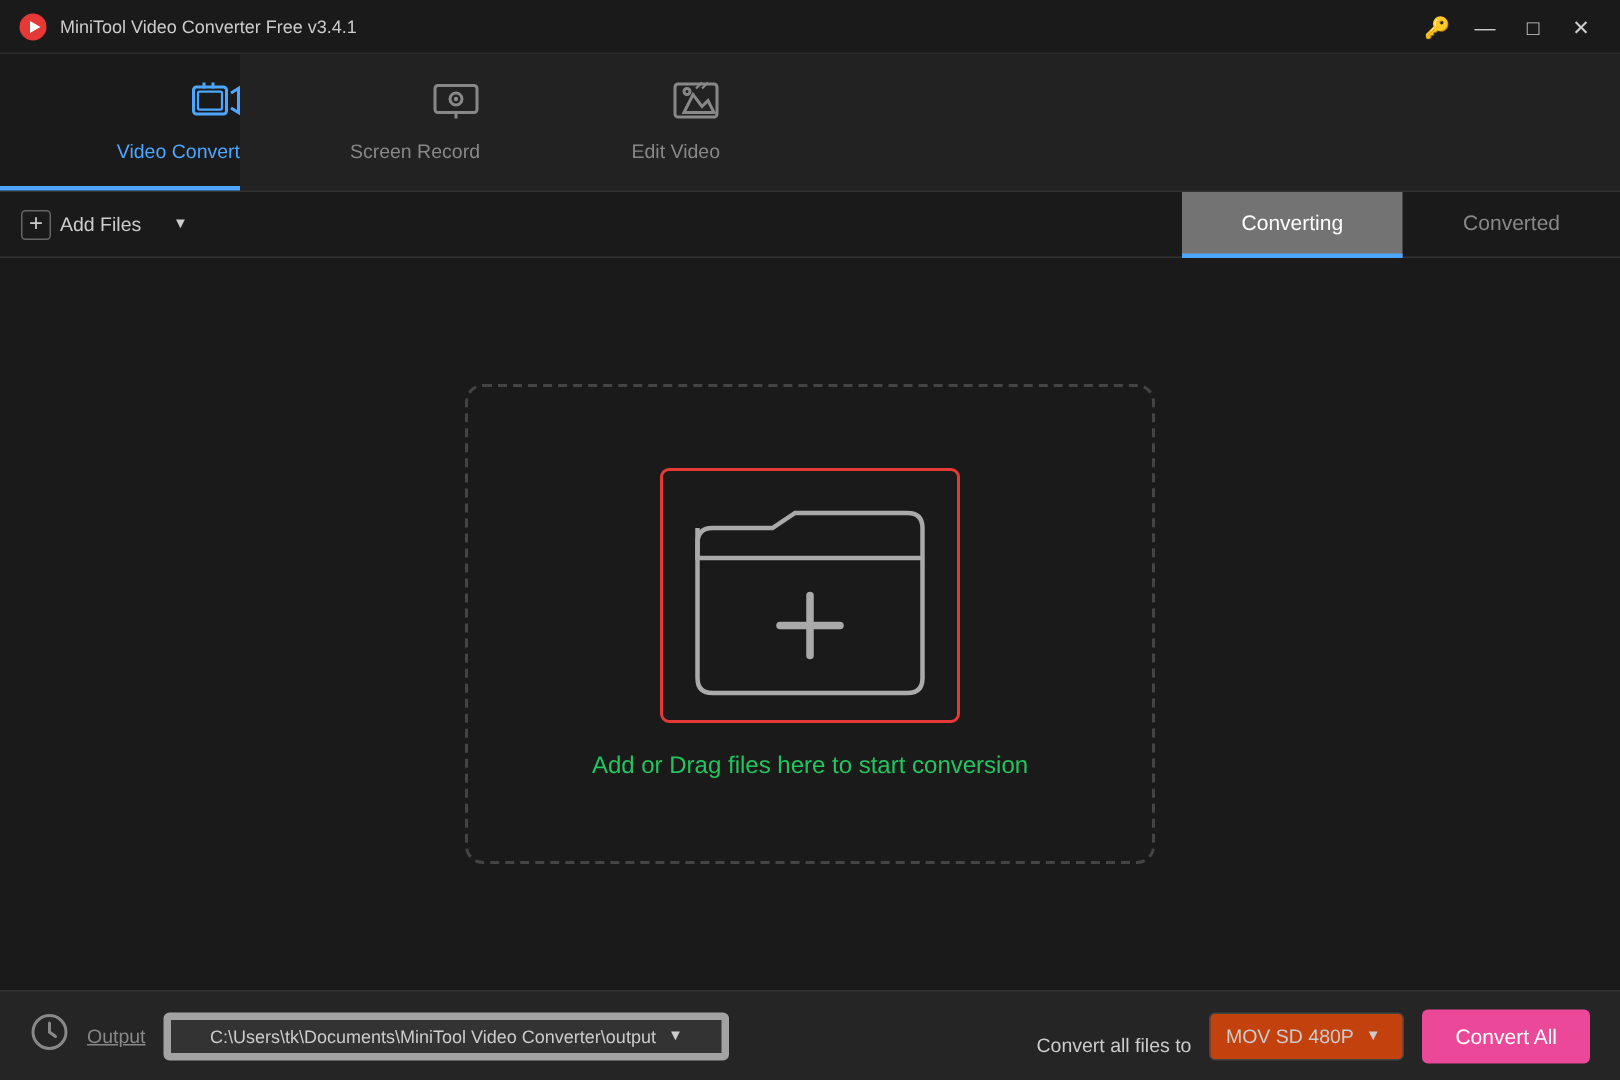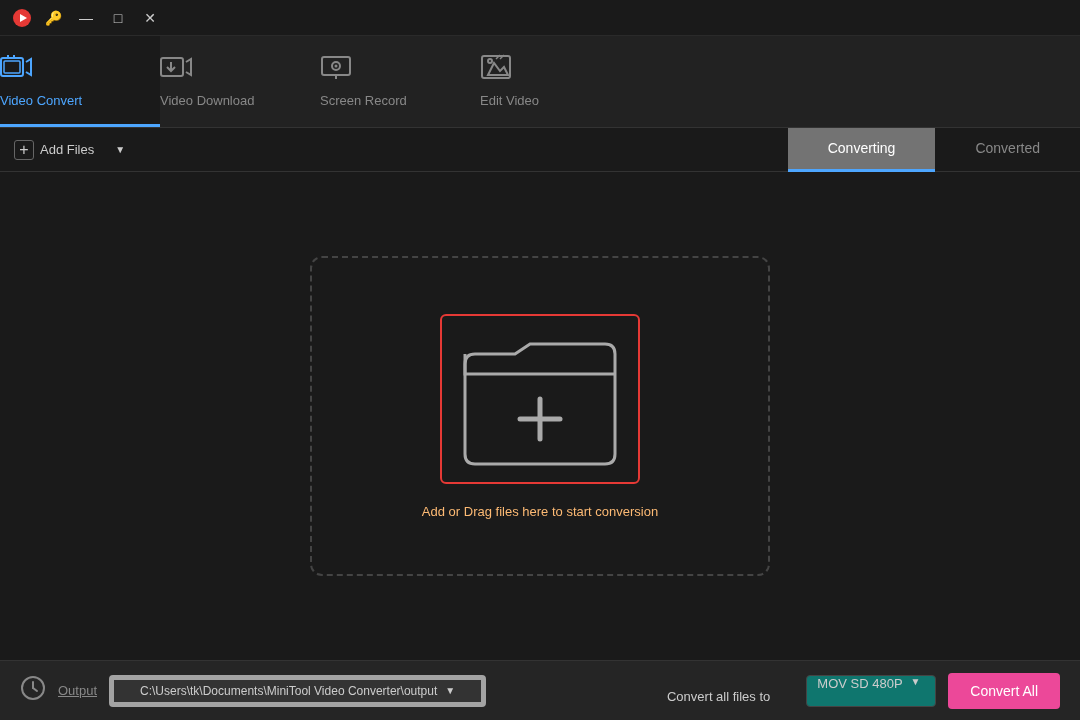--- a/index.html
+++ b/index.html
@@ -266,6 +266,7 @@
     <circle cx="10" cy="10" r="9" fill="#e53935"></circle>
     <polygon points="8,6 15,10 8,14" fill="white"></polygon>
   </svg>
+  <span id="app-title">MiniTool Video Converter Free v3.4.1</span>
   <div id="window-controls">
     <button class="win-btn">🔑</button>
     <button class="win-btn">—</button>

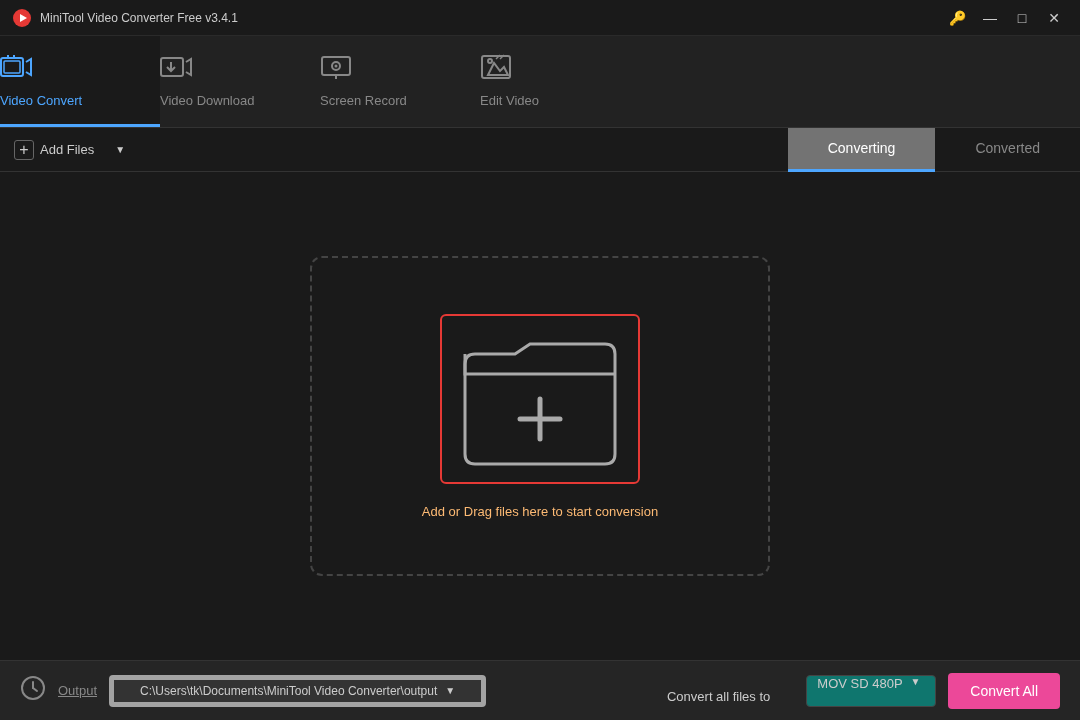--- a/index.html
+++ b/index.html
@@ -60,7 +60,7 @@
     .nav-item {
       display: flex;
       flex-direction: column;
-      align-items: flex-start;
+      align-items: flex-end;
       justify-content: center;
       width: 160px;
       cursor: pointer;

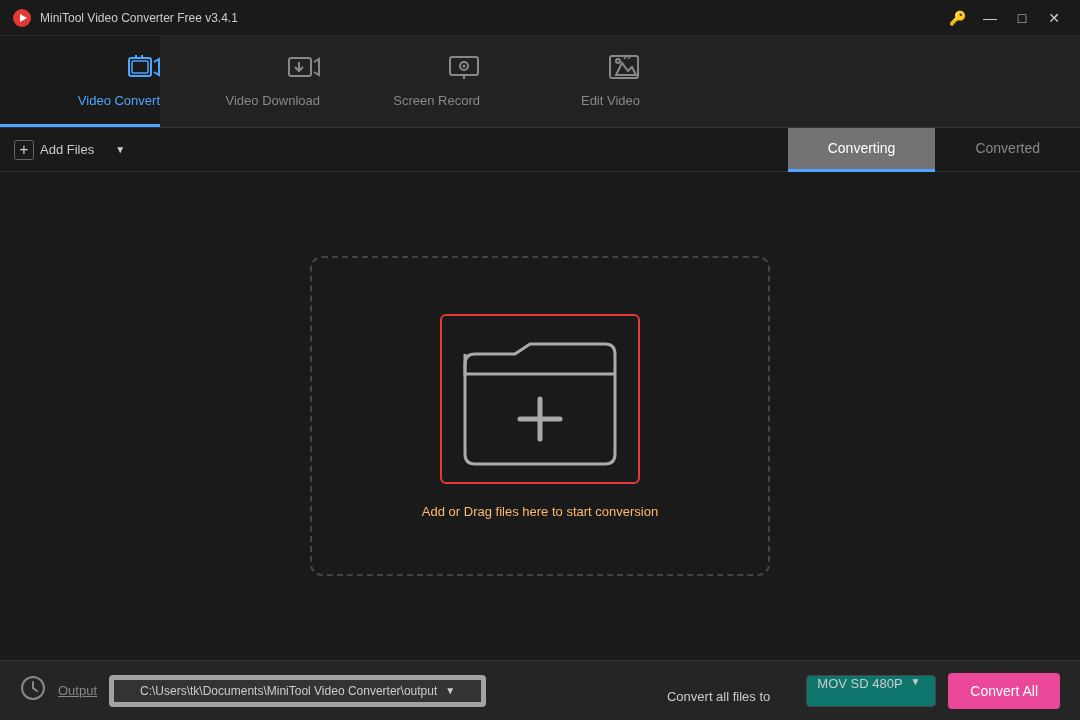--- a/index.html
+++ b/index.html
@@ -291,17 +291,6 @@
   <div class="nav-item">
     <span class="nav-icon">
       <svg width="32" height="28" viewBox="0 0 32 28" fill="none">
-        <rect x="1" y="5" width="22" height="18" rx="2" stroke="#888" stroke-width="2" fill="none"></rect>
-        <polyline points="26,9 31,6 31,22 26,19" stroke="#888" stroke-width="2" fill="none"></polyline>
-        <line x1="11" y1="9" x2="11" y2="17" stroke="#888" stroke-width="2"></line>
-        <polyline points="7,14 11,18 15,14" stroke="#888" stroke-width="2" fill="none"></polyline>
-      </svg>
-    </span>
-    <span>Video Download</span>
-  </div>
-  <div class="nav-item">
-    <span class="nav-icon">
-      <svg width="32" height="28" viewBox="0 0 32 28" fill="none">
         <rect x="2" y="4" width="28" height="18" rx="2" stroke="#888" stroke-width="2" fill="none"></rect>
         <line x1="11" y1="22" x2="21" y2="22" stroke="#888" stroke-width="2"></line>
         <line x1="16" y1="22" x2="16" y2="26" stroke="#888" stroke-width="2"></line>

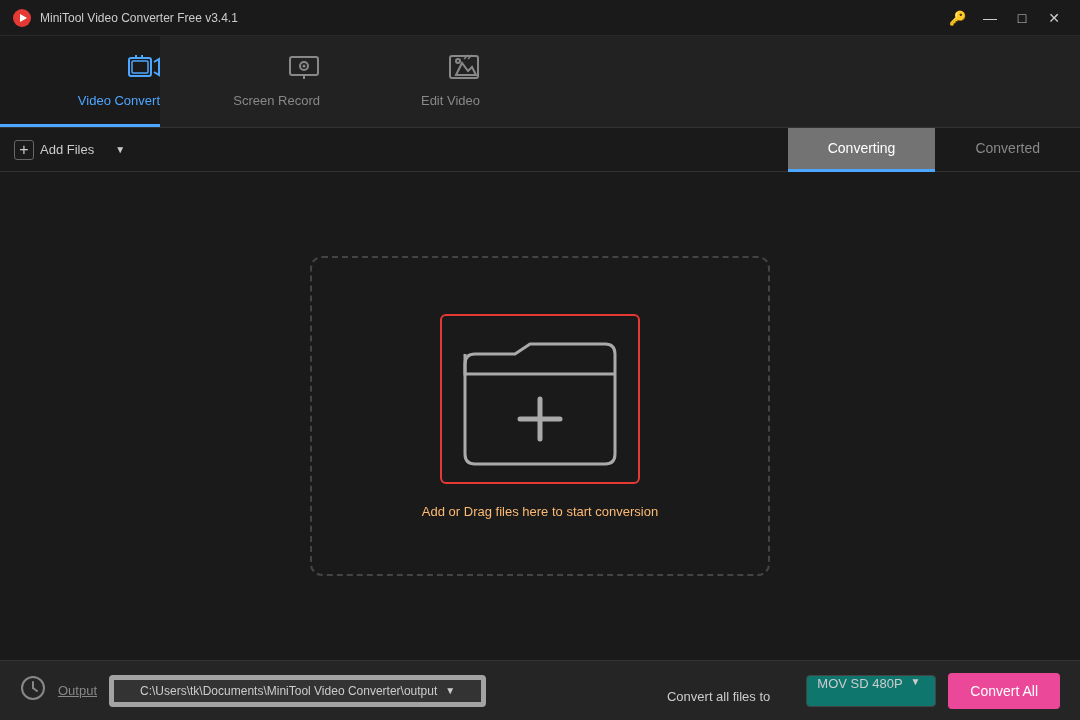--- a/index.html
+++ b/index.html
@@ -170,8 +170,8 @@
     }
 
     #drop-text {
-      color: #fdba74;
-      font-size: 13px;
+      color: #22c55e;
+      font-size: 16px;
     }
 
     

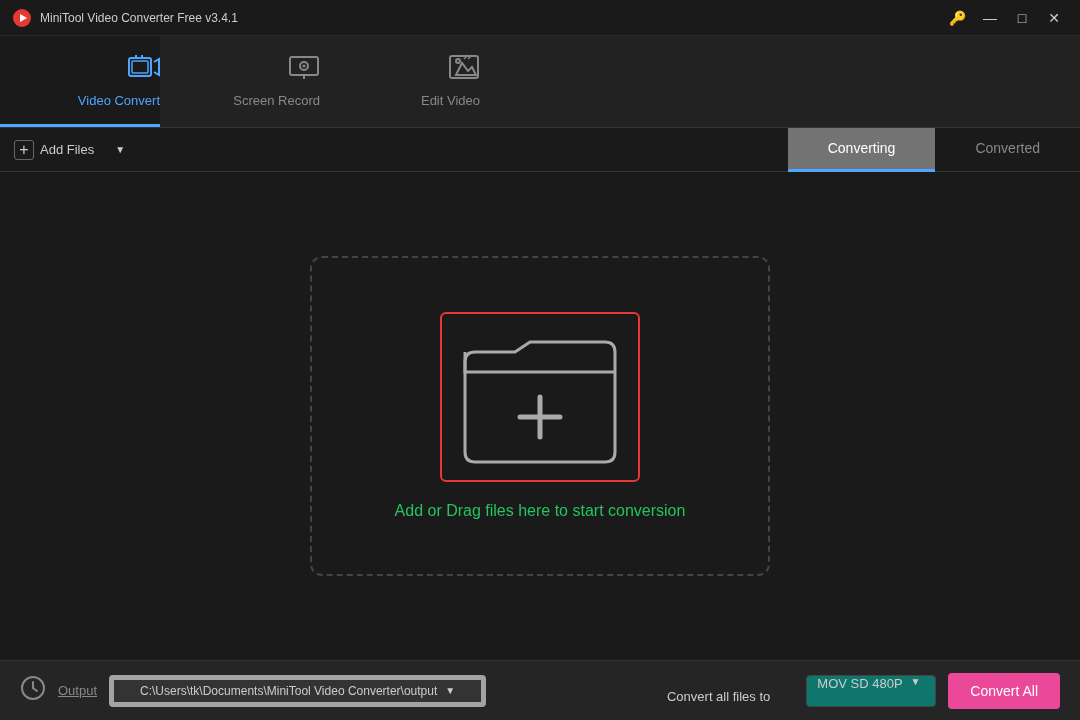--- a/index.html
+++ b/index.html
@@ -225,7 +225,7 @@
       margin-top: 12px;
     }
     #format-selector {
-      background: #0f766e;
+      background: #c2410c;
       border: 1px solid #444;
       border-radius: 4px;
       height: 32px;
@@ -233,10 +233,9 @@
       color: #ccc;
       font-size: 13px;
       display: flex;
-      align-items: flex-start;
+      align-items: center;
       gap: 8px;
       min-width: 130px;
-      margin-left: 24px;
     }
     #format-dropdown-btn {
       background: transparent;

